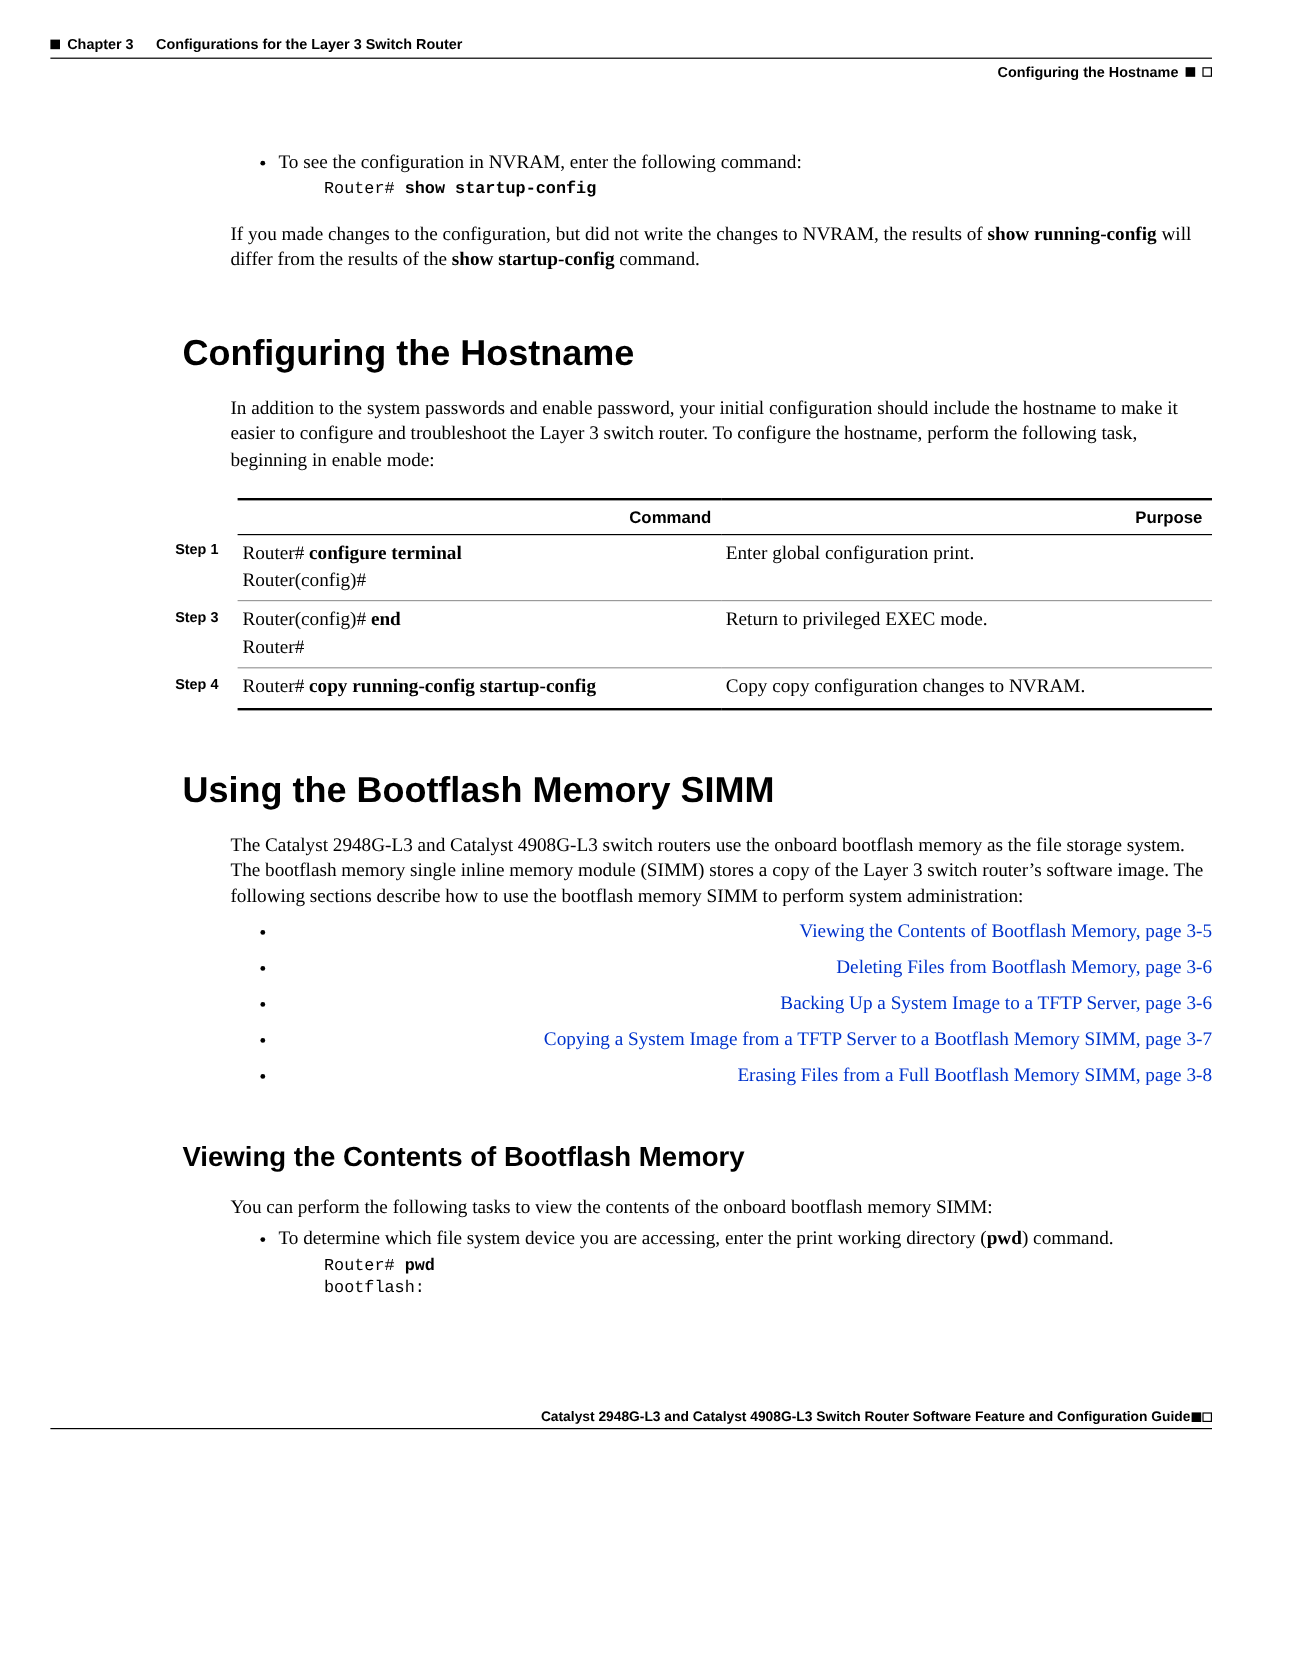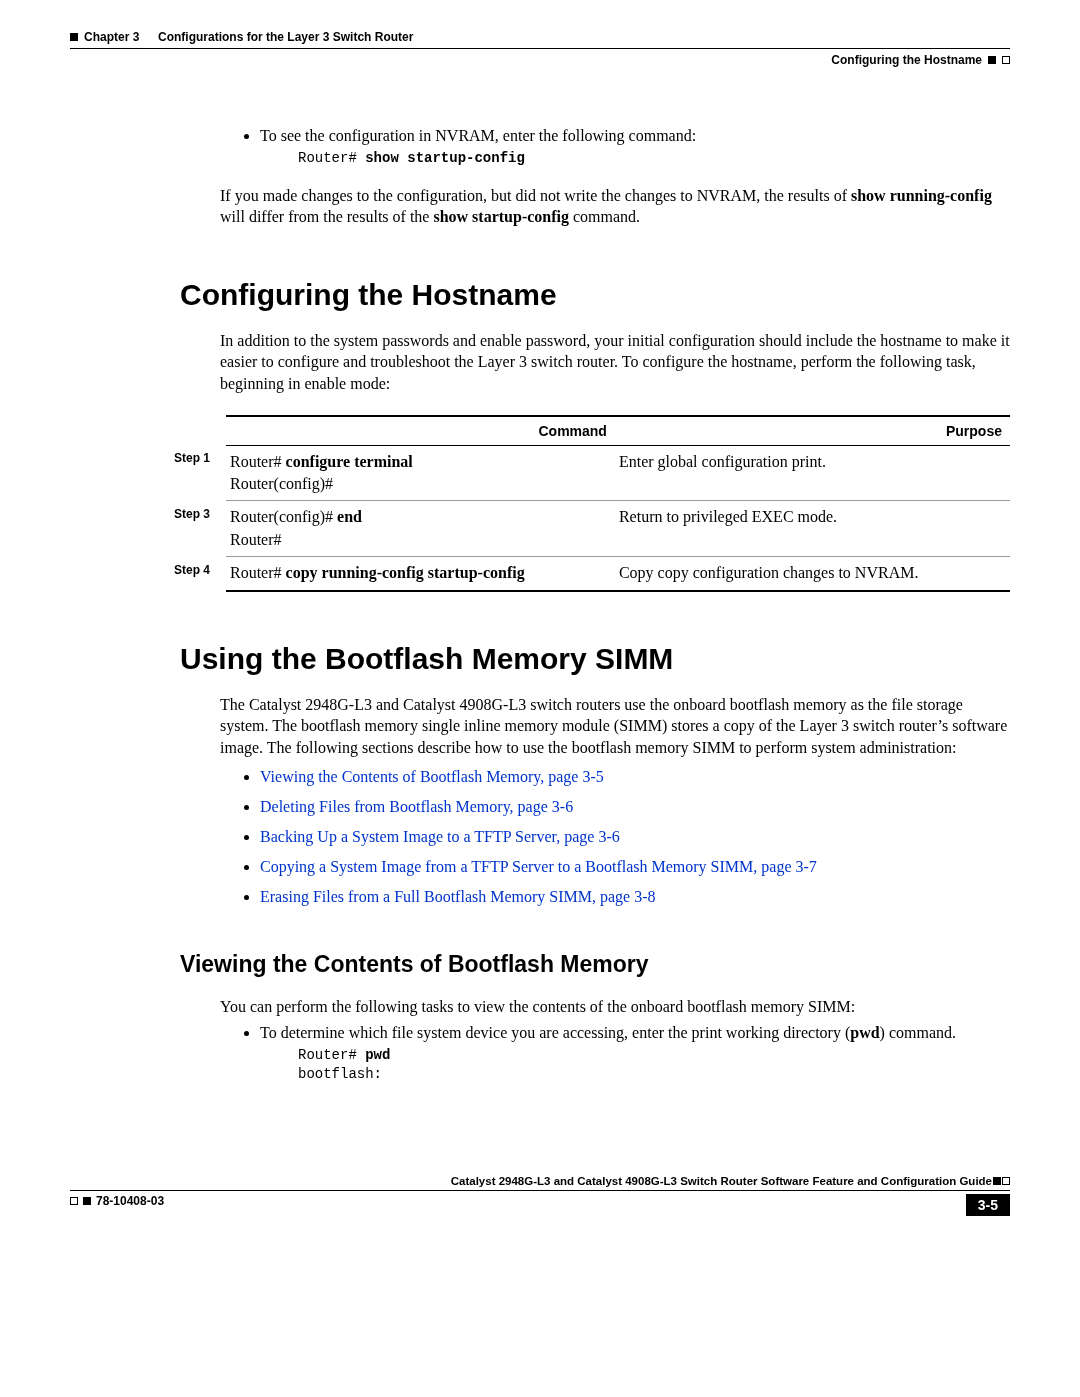--- a/index.html
+++ b/index.html
@@ -12,7 +12,7 @@
     width: 1080px;
   }
   .page {
-    padding: 30px 70px 20px 70px;
+    padding: 30px 70px 20px 42px;
     box-sizing: border-box;
   }
   .hdr {

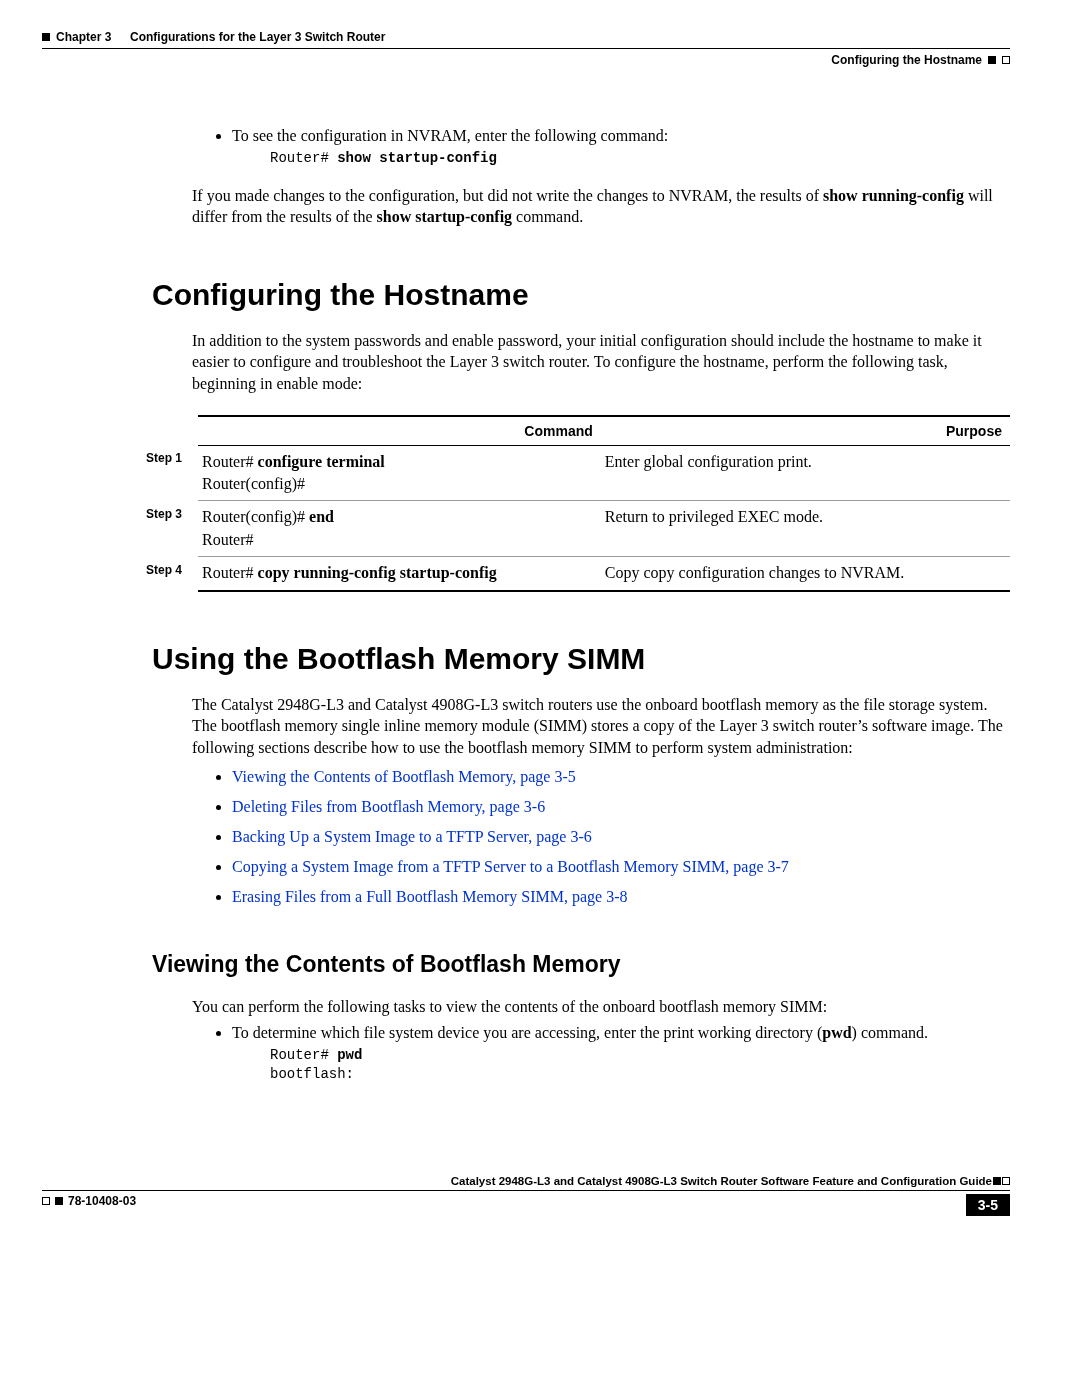--- a/index.html
+++ b/index.html
@@ -131,6 +131,7 @@
   }
   .links-list li {
     margin-bottom: 12px;
+    text-align: right;
   }
   .footer {
     margin-top: 90px;

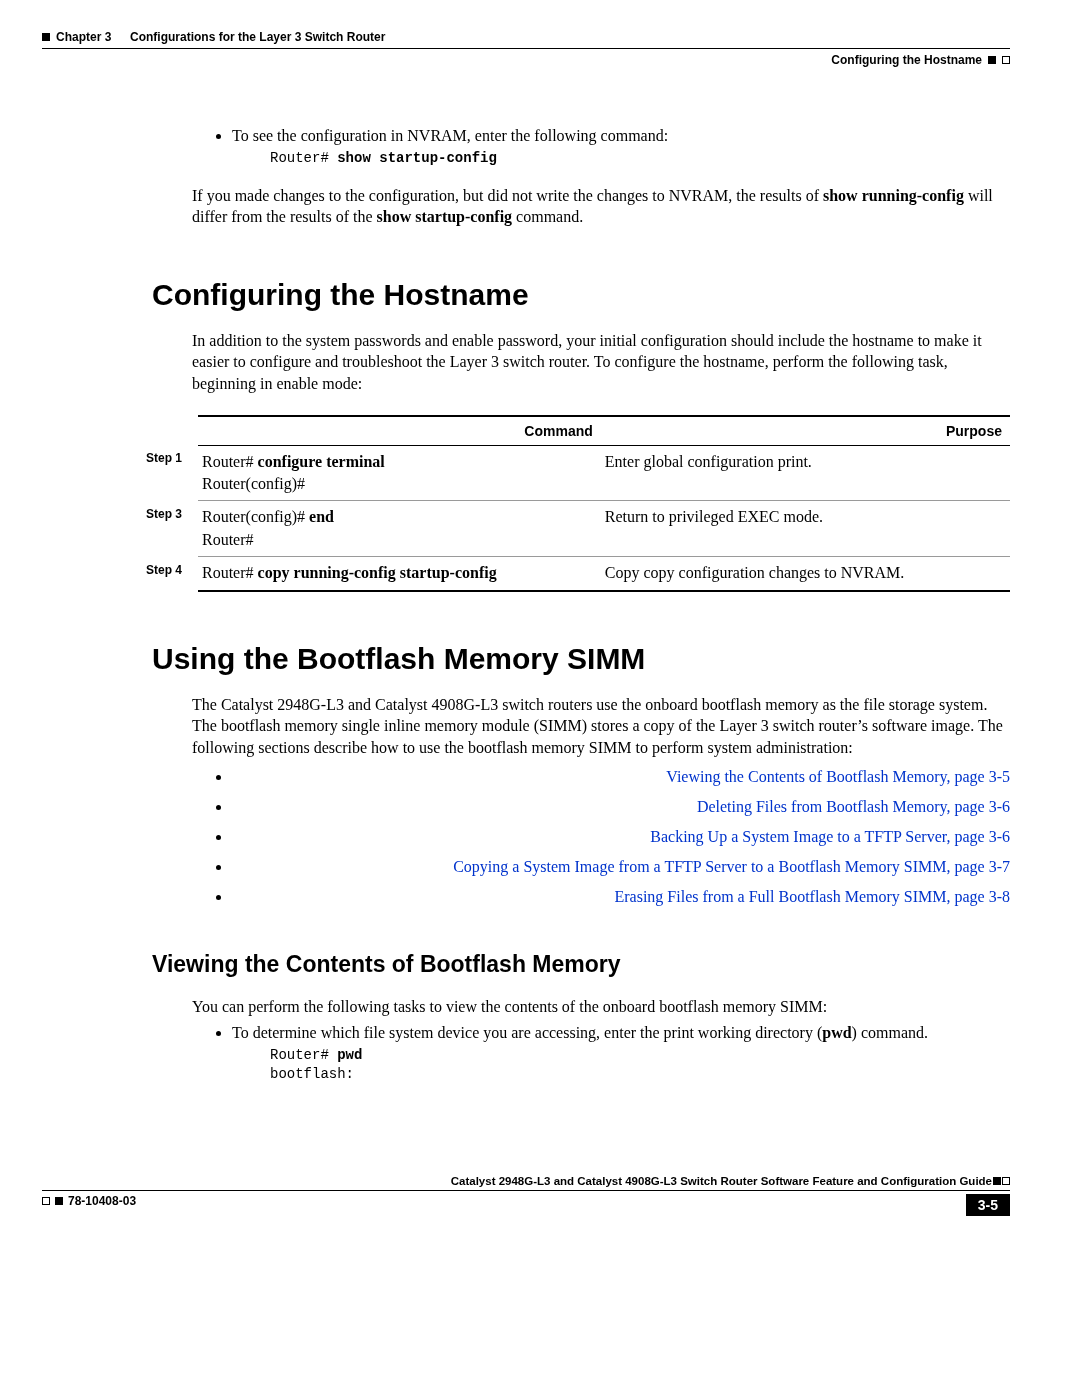--- a/index.html
+++ b/index.html
@@ -274,14 +274,6 @@
       <span class="sq"></span>
       <span class="sq-open"></span>
     </div>
-    <div class="foot-bottom">
-      <div class="foot-doc">
-        <span class="sq-open"></span>
-        <span class="sq"></span>
-        <span>78-10408-03</span>
-      </div>
-      <div class="page-badge">3-5</div>
-    </div>
   </div>
 
 </div>

